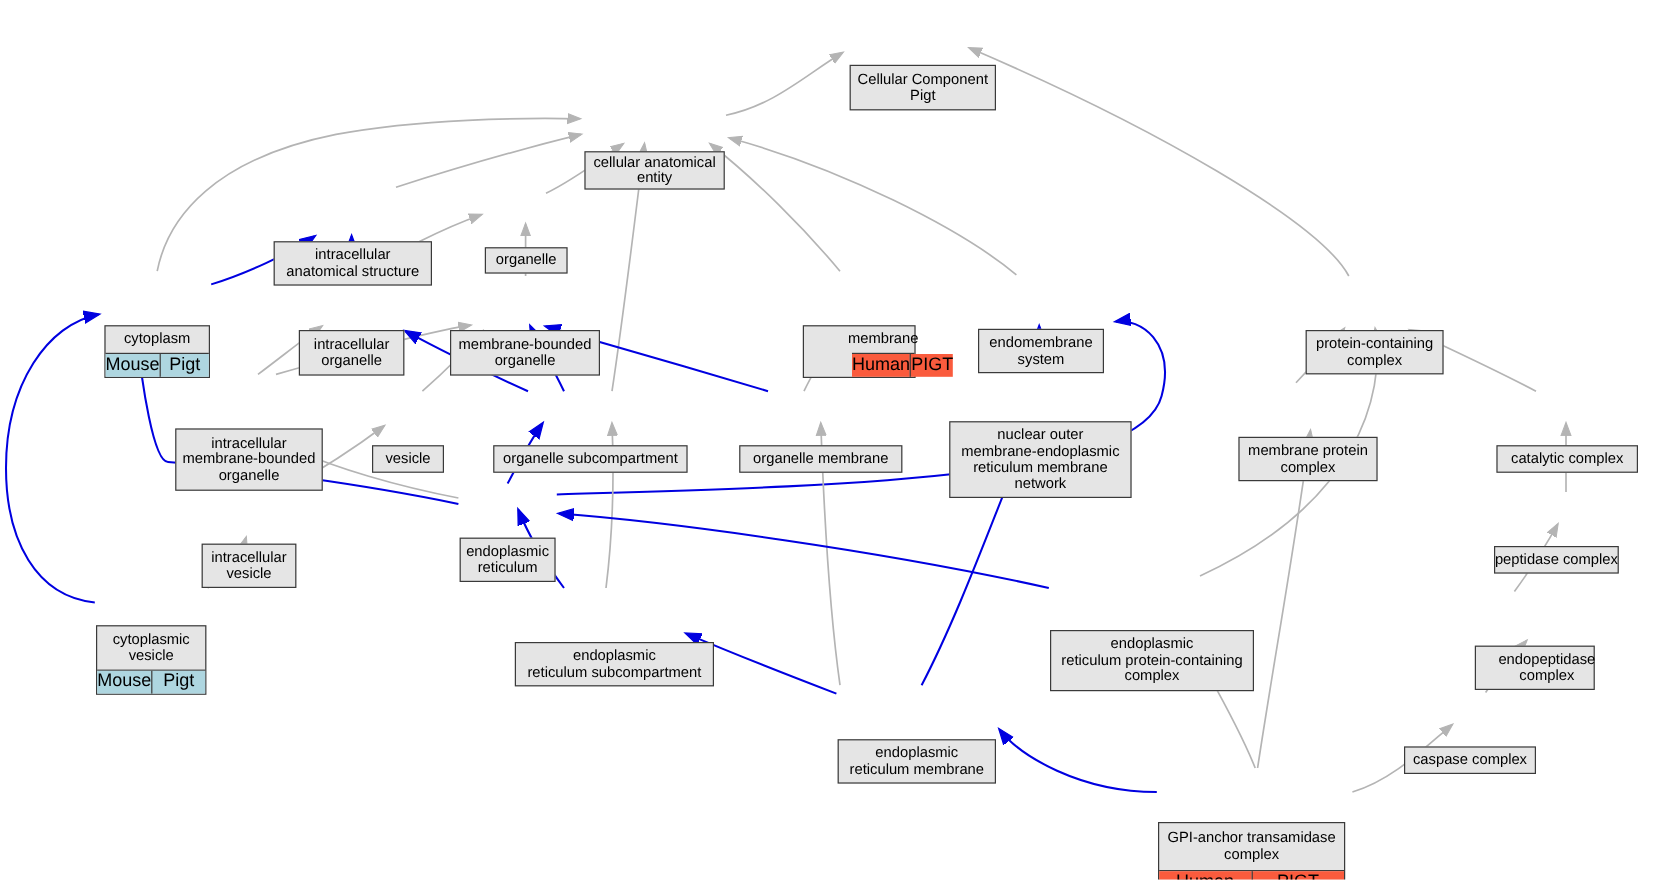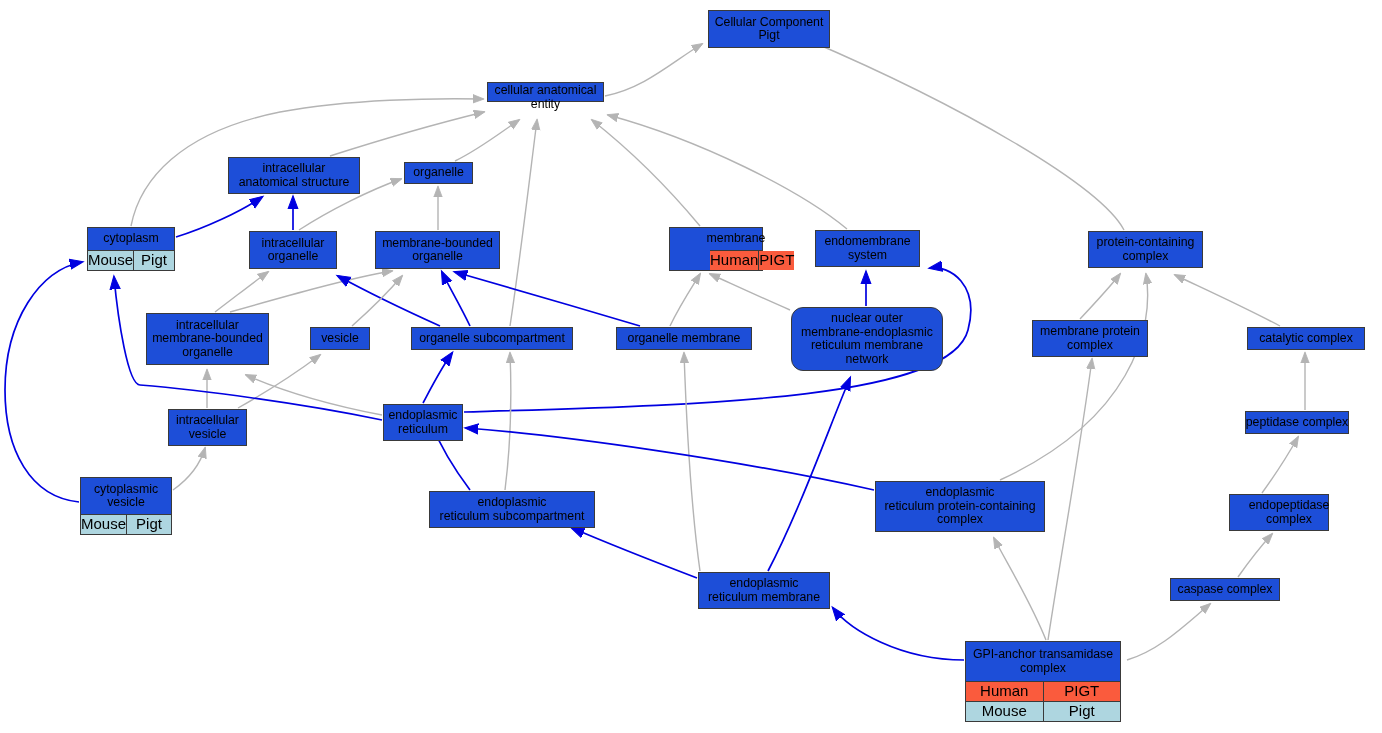--- a/index.html
+++ b/index.html
@@ -9,7 +9,7 @@
   #canvas{position:absolute;left:0;top:0;width:1382px;height:733px;overflow:hidden;}
   #edges{position:absolute;left:0;top:0;width:1382px;height:733px;}
   .node{position:absolute;box-sizing:border-box;border:1.4px solid #3a3a3a;
-        background:#1d4ed8;display:flex;flex-direction:column;}
+        background:#e5e5e5;display:flex;flex-direction:column;margin-top:44px;}
   .node .title{flex:1;display:flex;align-items:center;justify-content:center;
         text-align:center;font-size:12.3px;line-height:13.5px;color:#000;
         padding:1px 4px;white-space:pre;}

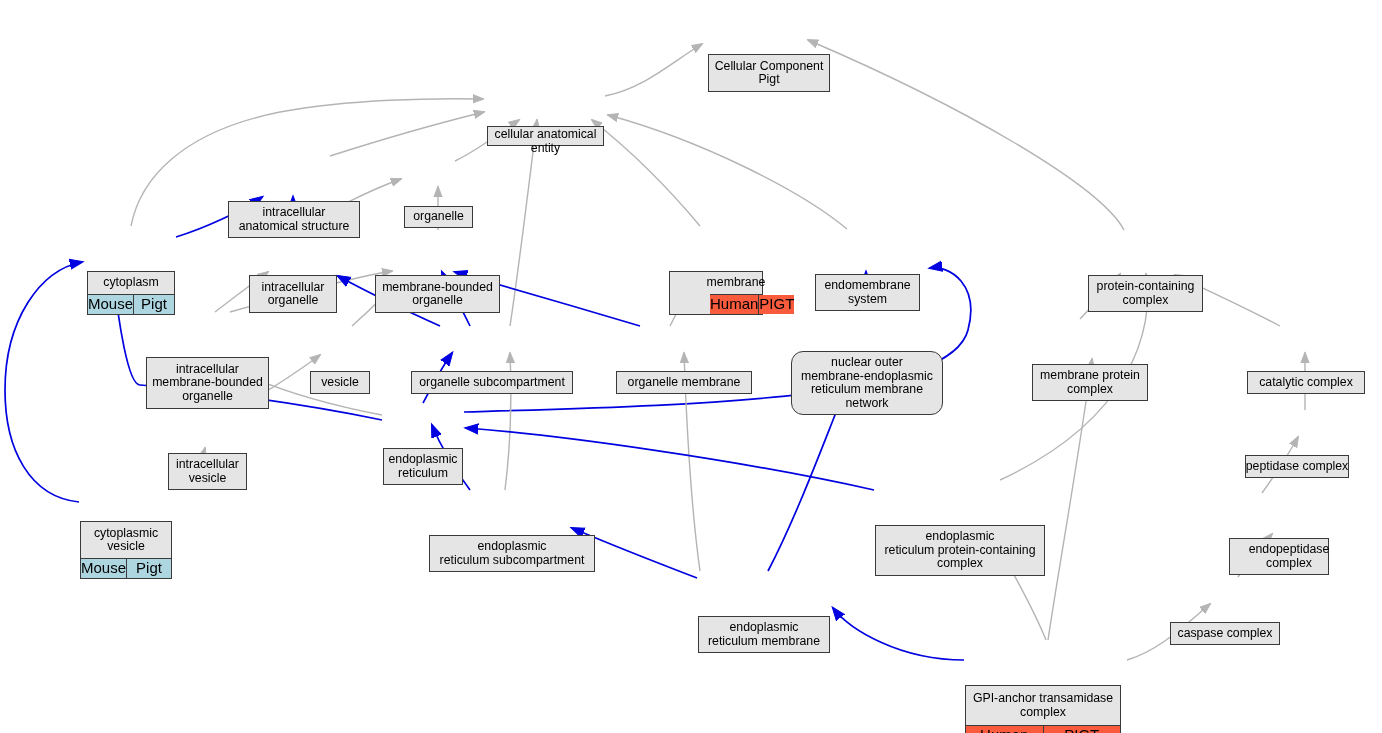--- a/index.html
+++ b/index.html
@@ -86,7 +86,7 @@
         <div class="title">Cellular Component
 Pigt</div>
       </div>
-      <div class="node" style="left: 487px; top: 82px; width: 117px; height: 20px;">
+      <div class="node" style="left: 487px; top: 82px; width: 117px; height: 32px;">
         <div class="title">cellular anatomical
 entity</div>
       </div>

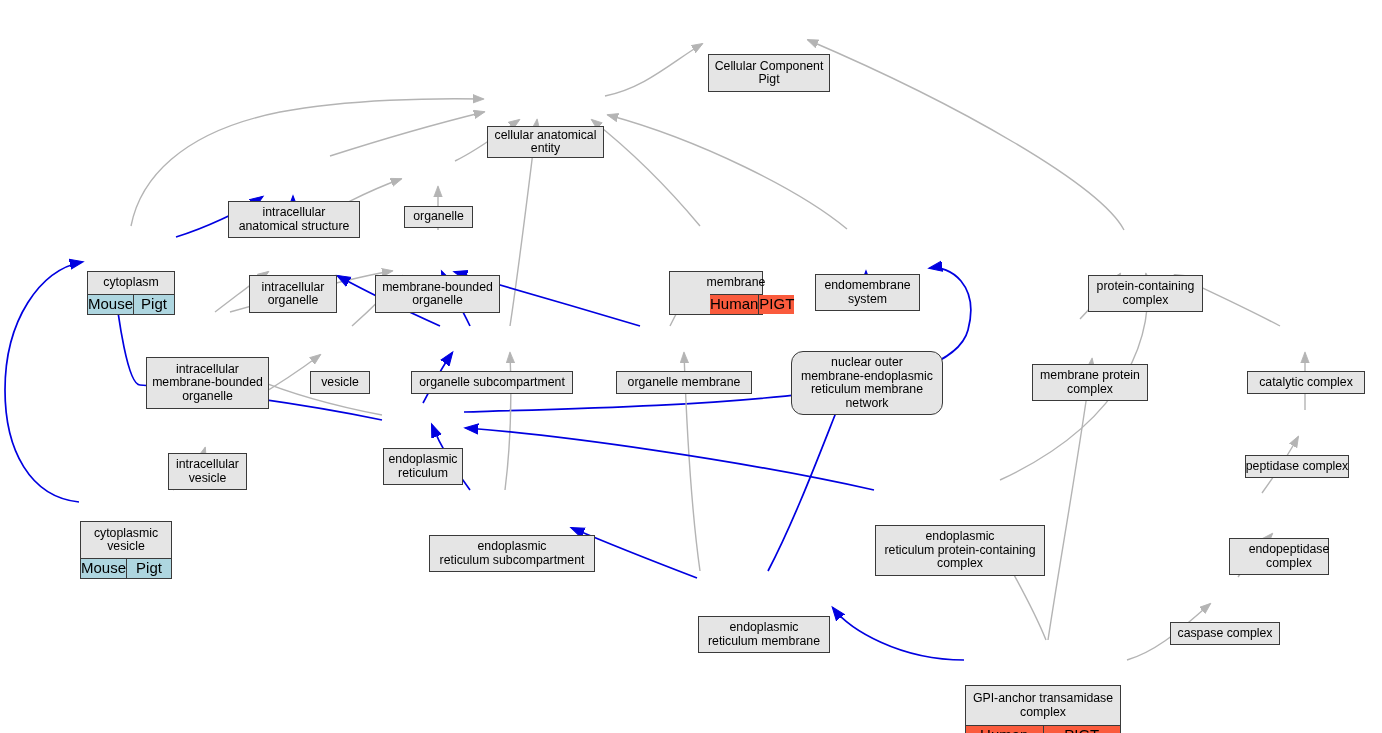--- a/index.html
+++ b/index.html
@@ -141,7 +141,7 @@
       <div class="node" style="left: 616px; top: 327px; width: 136px; height: 23px;">
         <div class="title">organelle membrane</div>
       </div>
-      <div class="node" style="left: 791px; top: 307px; width: 152px; height: 64px; border-radius: 12px;">
+      <div class="node" style="left: 791px; top: 307px; width: 152px; height: 64px;">
         <div class="title">nuclear outer
 membrane-endoplasmic
 reticulum membrane

